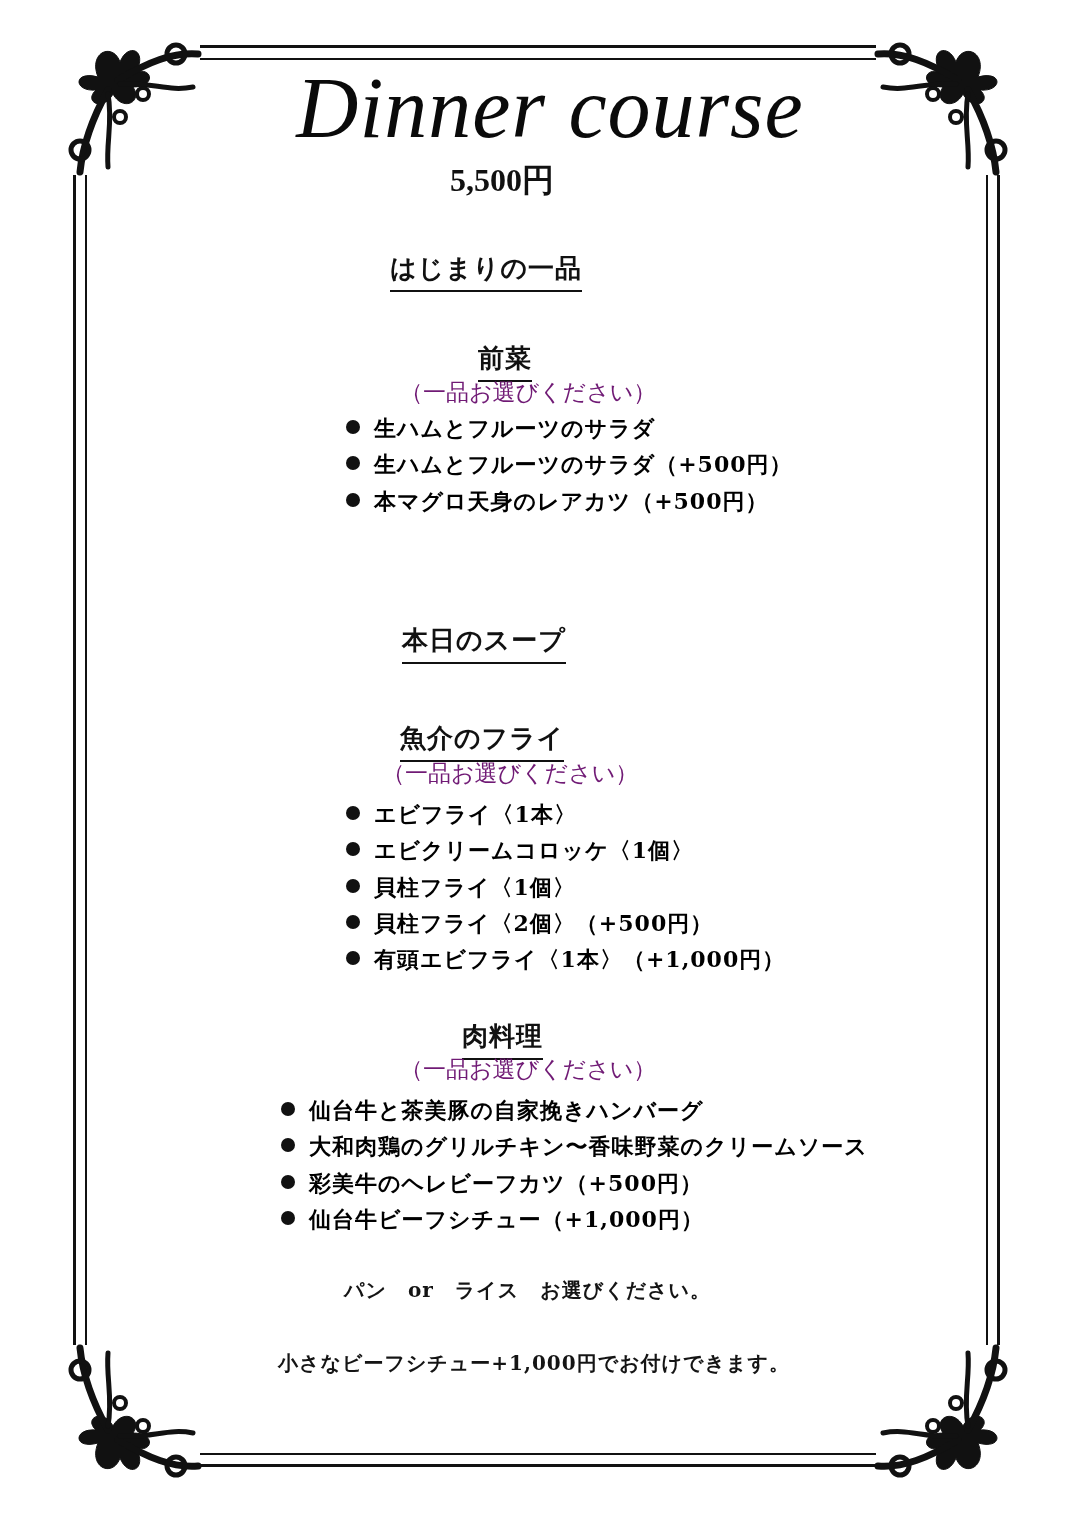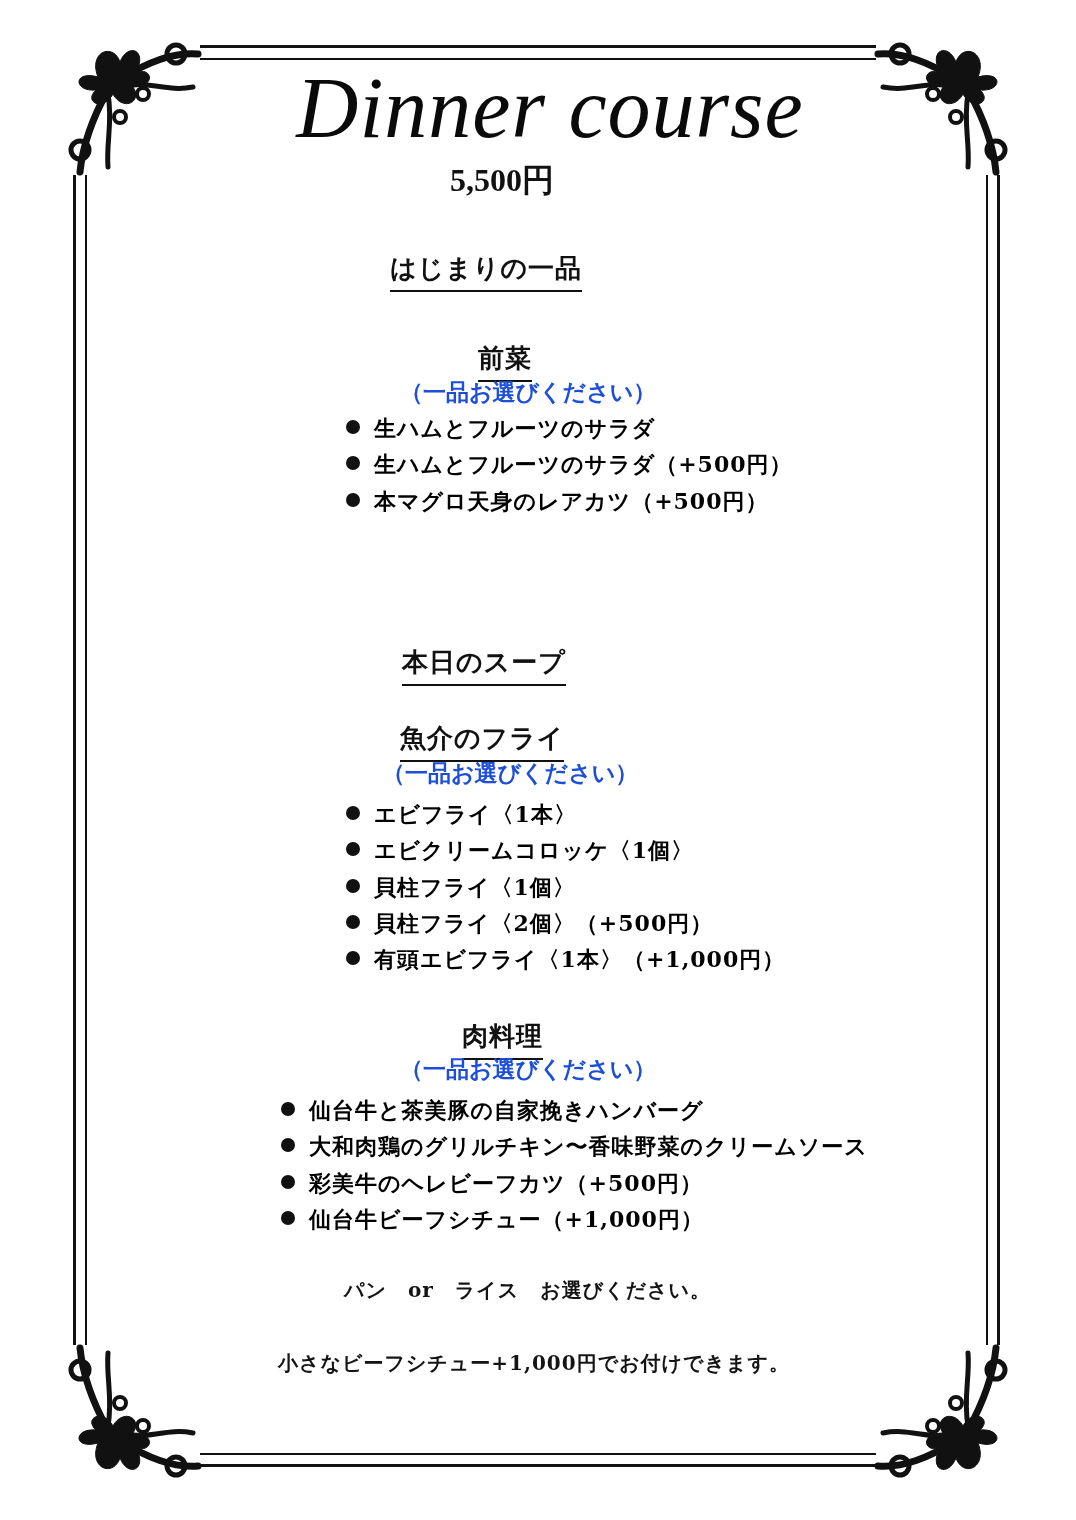--- a/index.html
+++ b/index.html
@@ -24,7 +24,7 @@
     letter-spacing: 1px; white-space: nowrap;
   }
   .note {
-    position: absolute; font-size: 23px; font-weight: bold; white-space: nowrap; color: #1d4ed8;
+    position: absolute; font-size: 23px; font-weight: normal; white-space: nowrap; color: #701a75;
   }
   .list { position: absolute; margin: 0; padding: 0; list-style: none; }
   .list li {

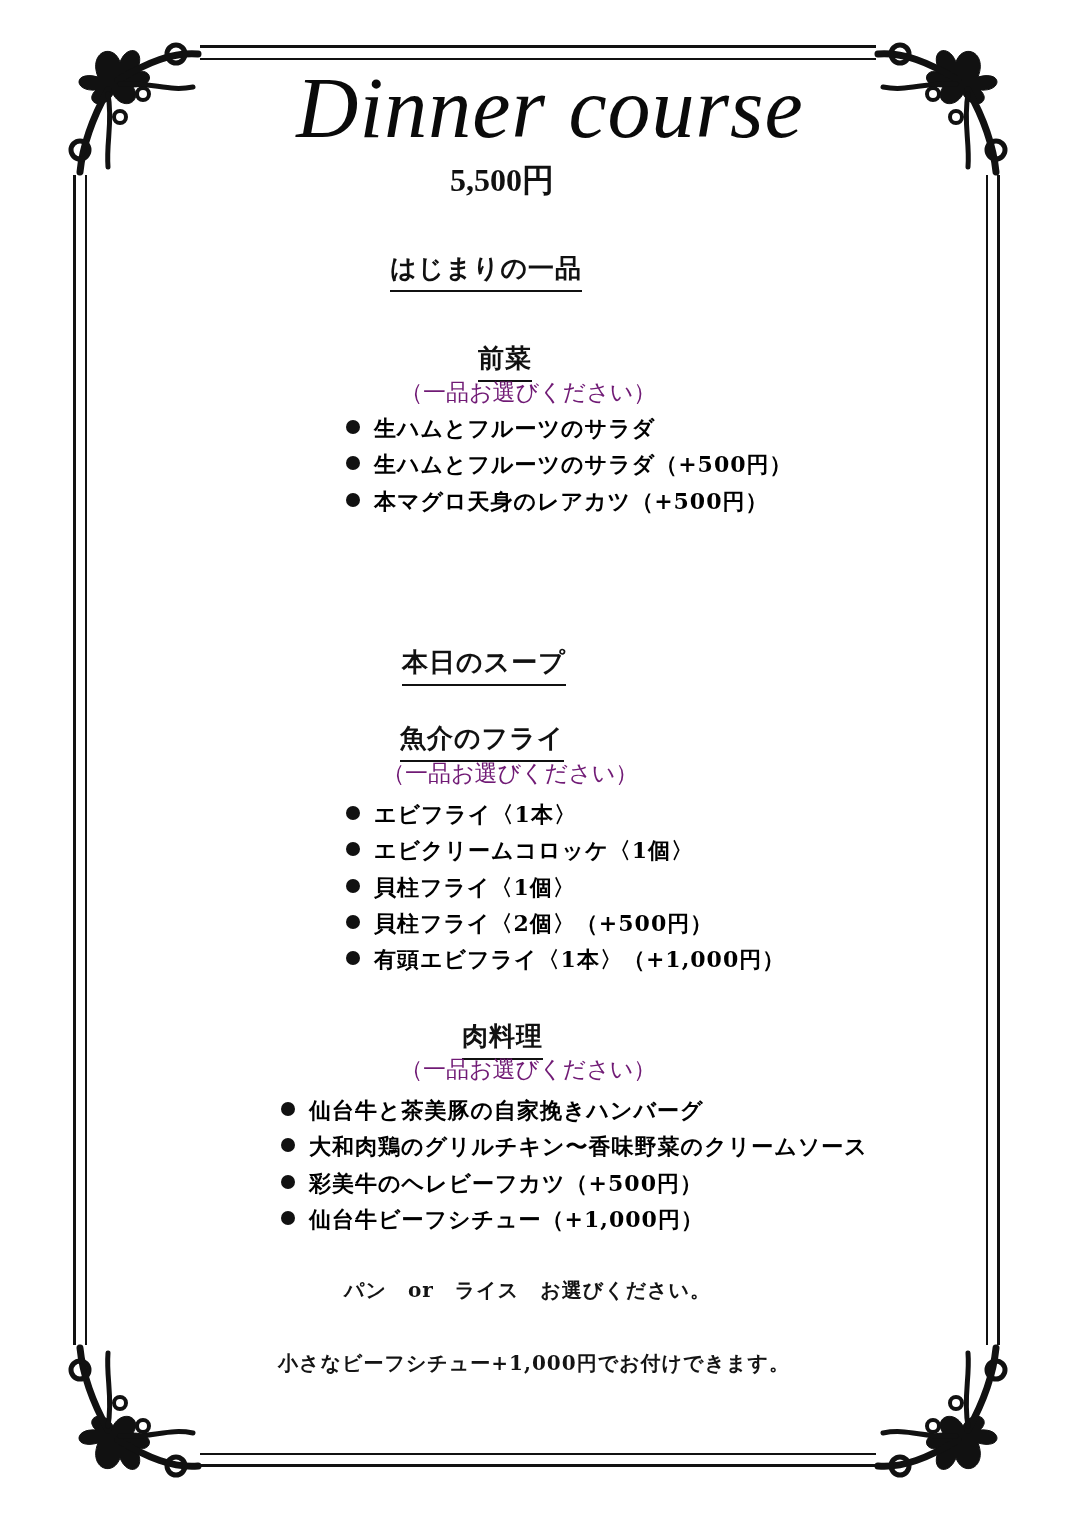--- a/index.html
+++ b/index.html
@@ -116,7 +116,7 @@
   <li><span class="bullet"></span><span>本マグロ天身のレアカツ（+500円）</span></li>
 </ul>
 
-<div class="heading" style="left:402px; top:642px;text-align:right;">本日のスープ</div>
+<div class="heading" style="left:402px; top:620px;text-align:right;">本日のスープ</div>
 
 <div class="heading" style="left:400px; top:718px;">魚介のフライ</div>
 <div class="note" style="left:382px; top:758px;">（一品お選びください）</div>

